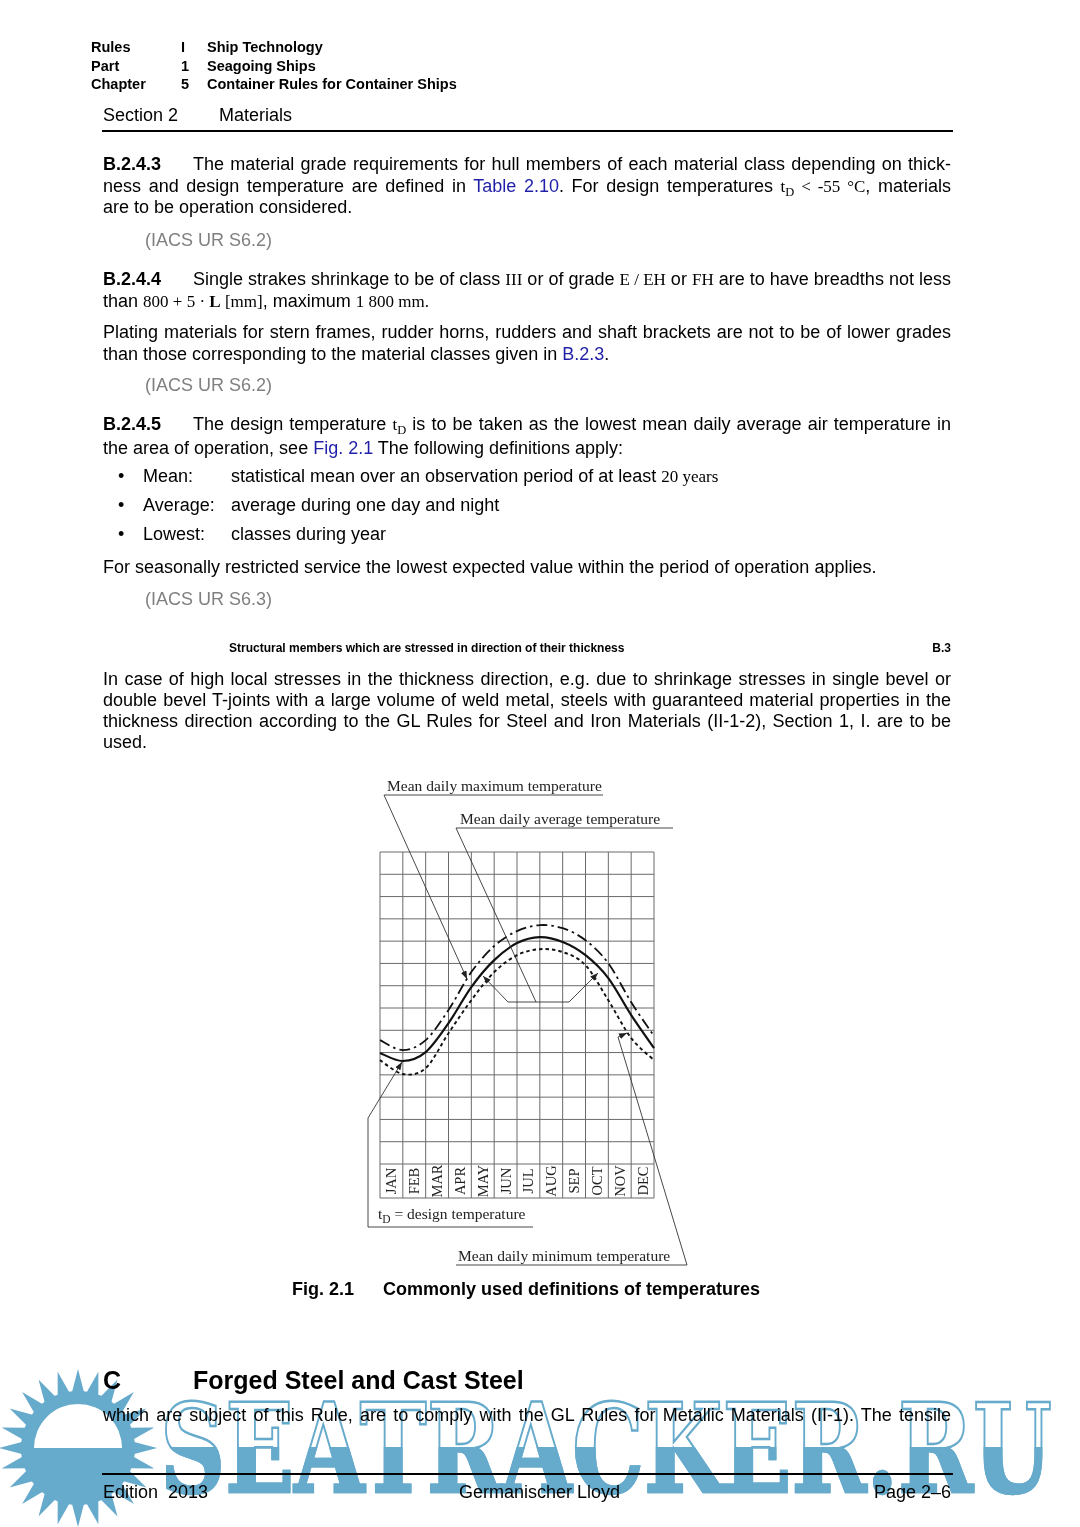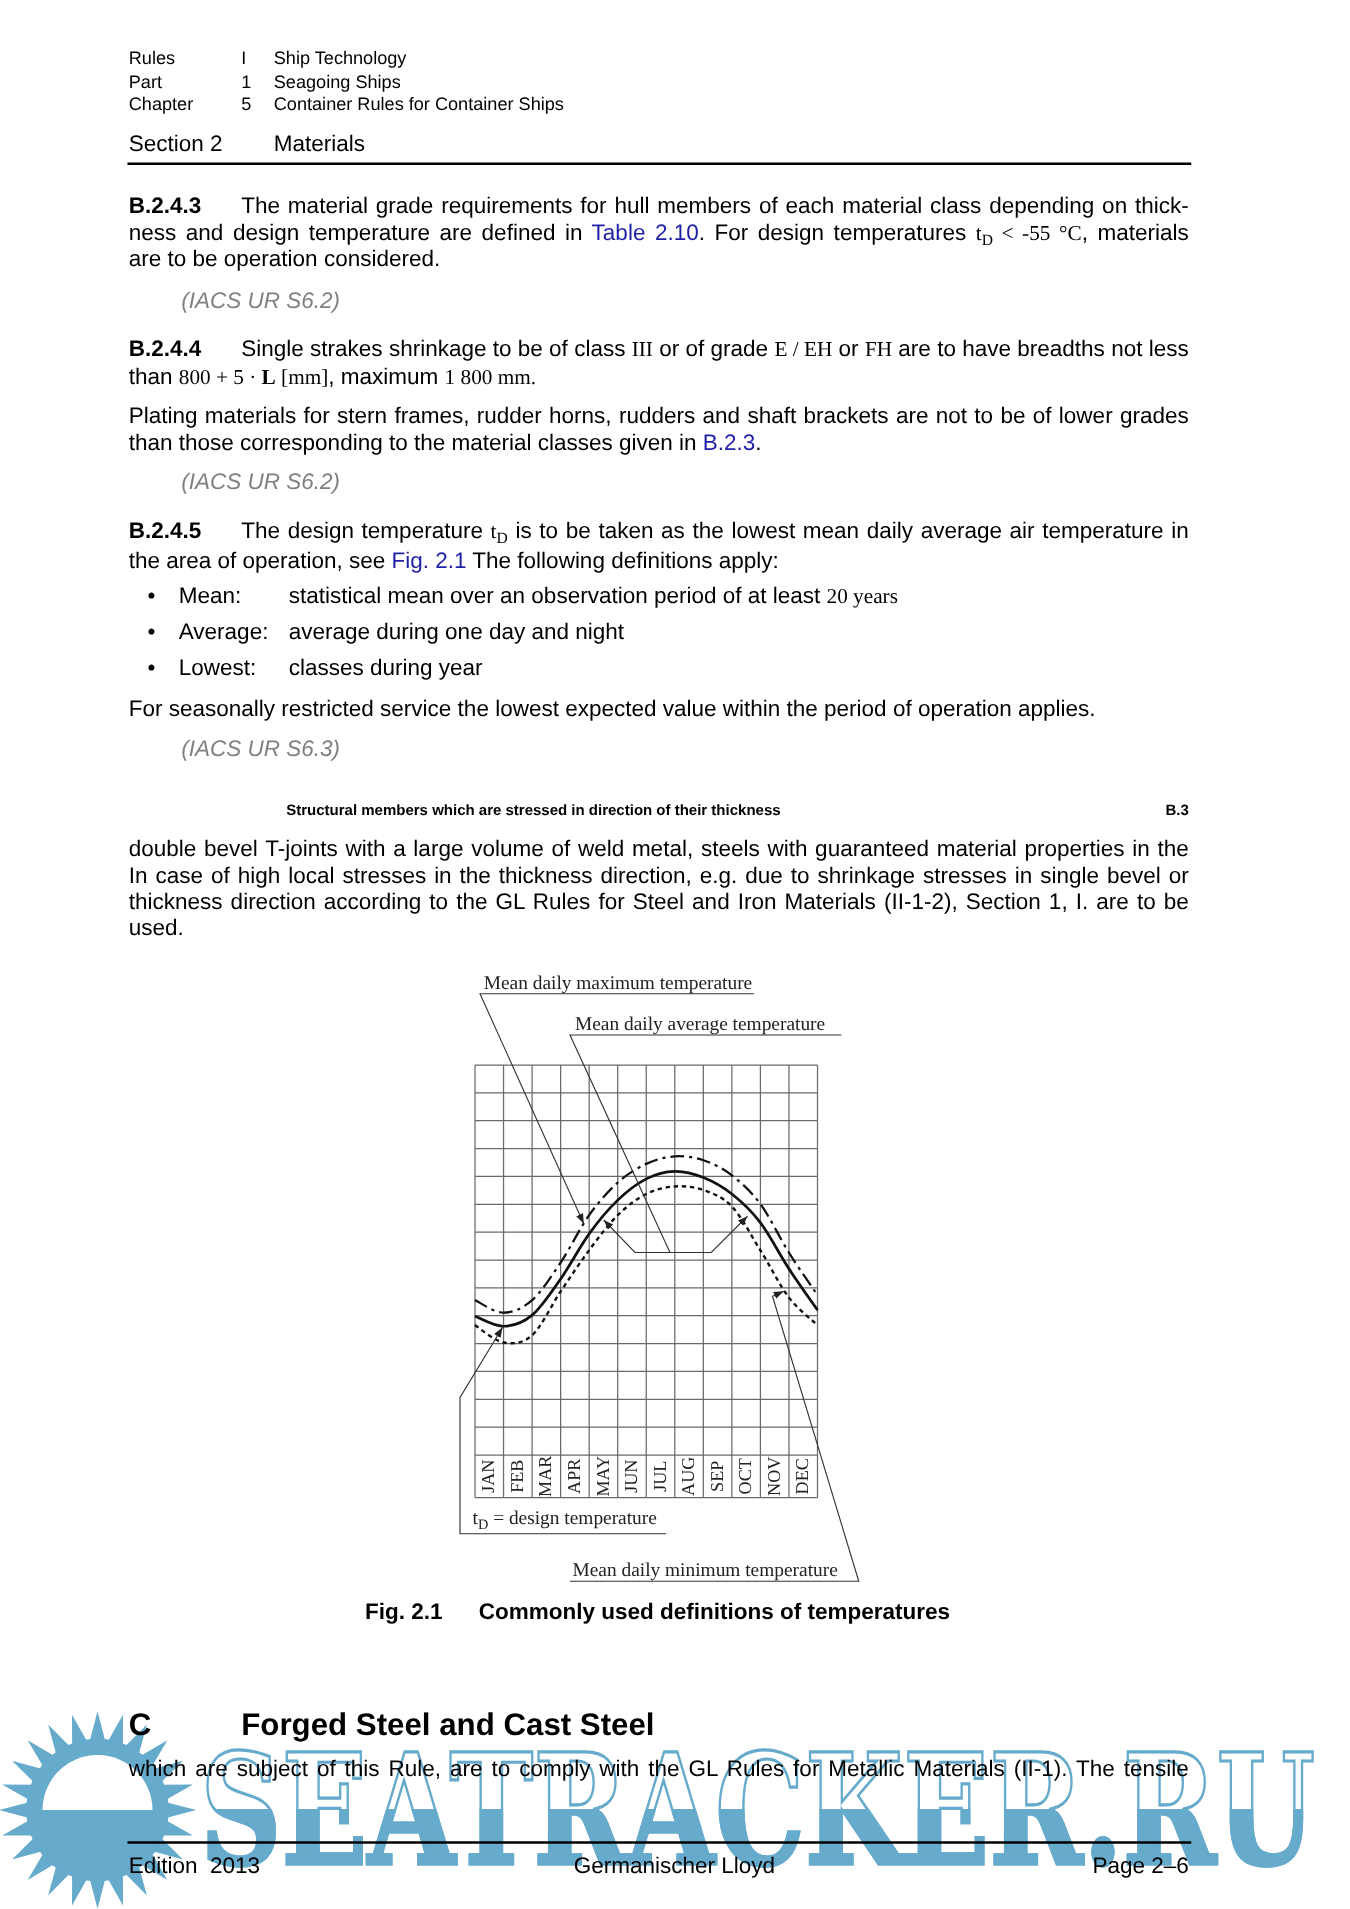--- a/index.html
+++ b/index.html
@@ -13,7 +13,7 @@
   .z { z-index:2; }
 
   
-  .hdr { left:103px; top:38px; width:500px; font-size:14.5px; line-height:18.7px; }
+  .hdr { left:91px; top:38px; width:500px; font-size:14.5px; line-height:18.7px;font-weight:bold; }
   .hdr-row { position:relative; height:18.7px; white-space:nowrap; }
   .hdr-row .c1 { position:absolute; left:0; }
   .hdr-row .c2 { position:absolute; left:90px; }

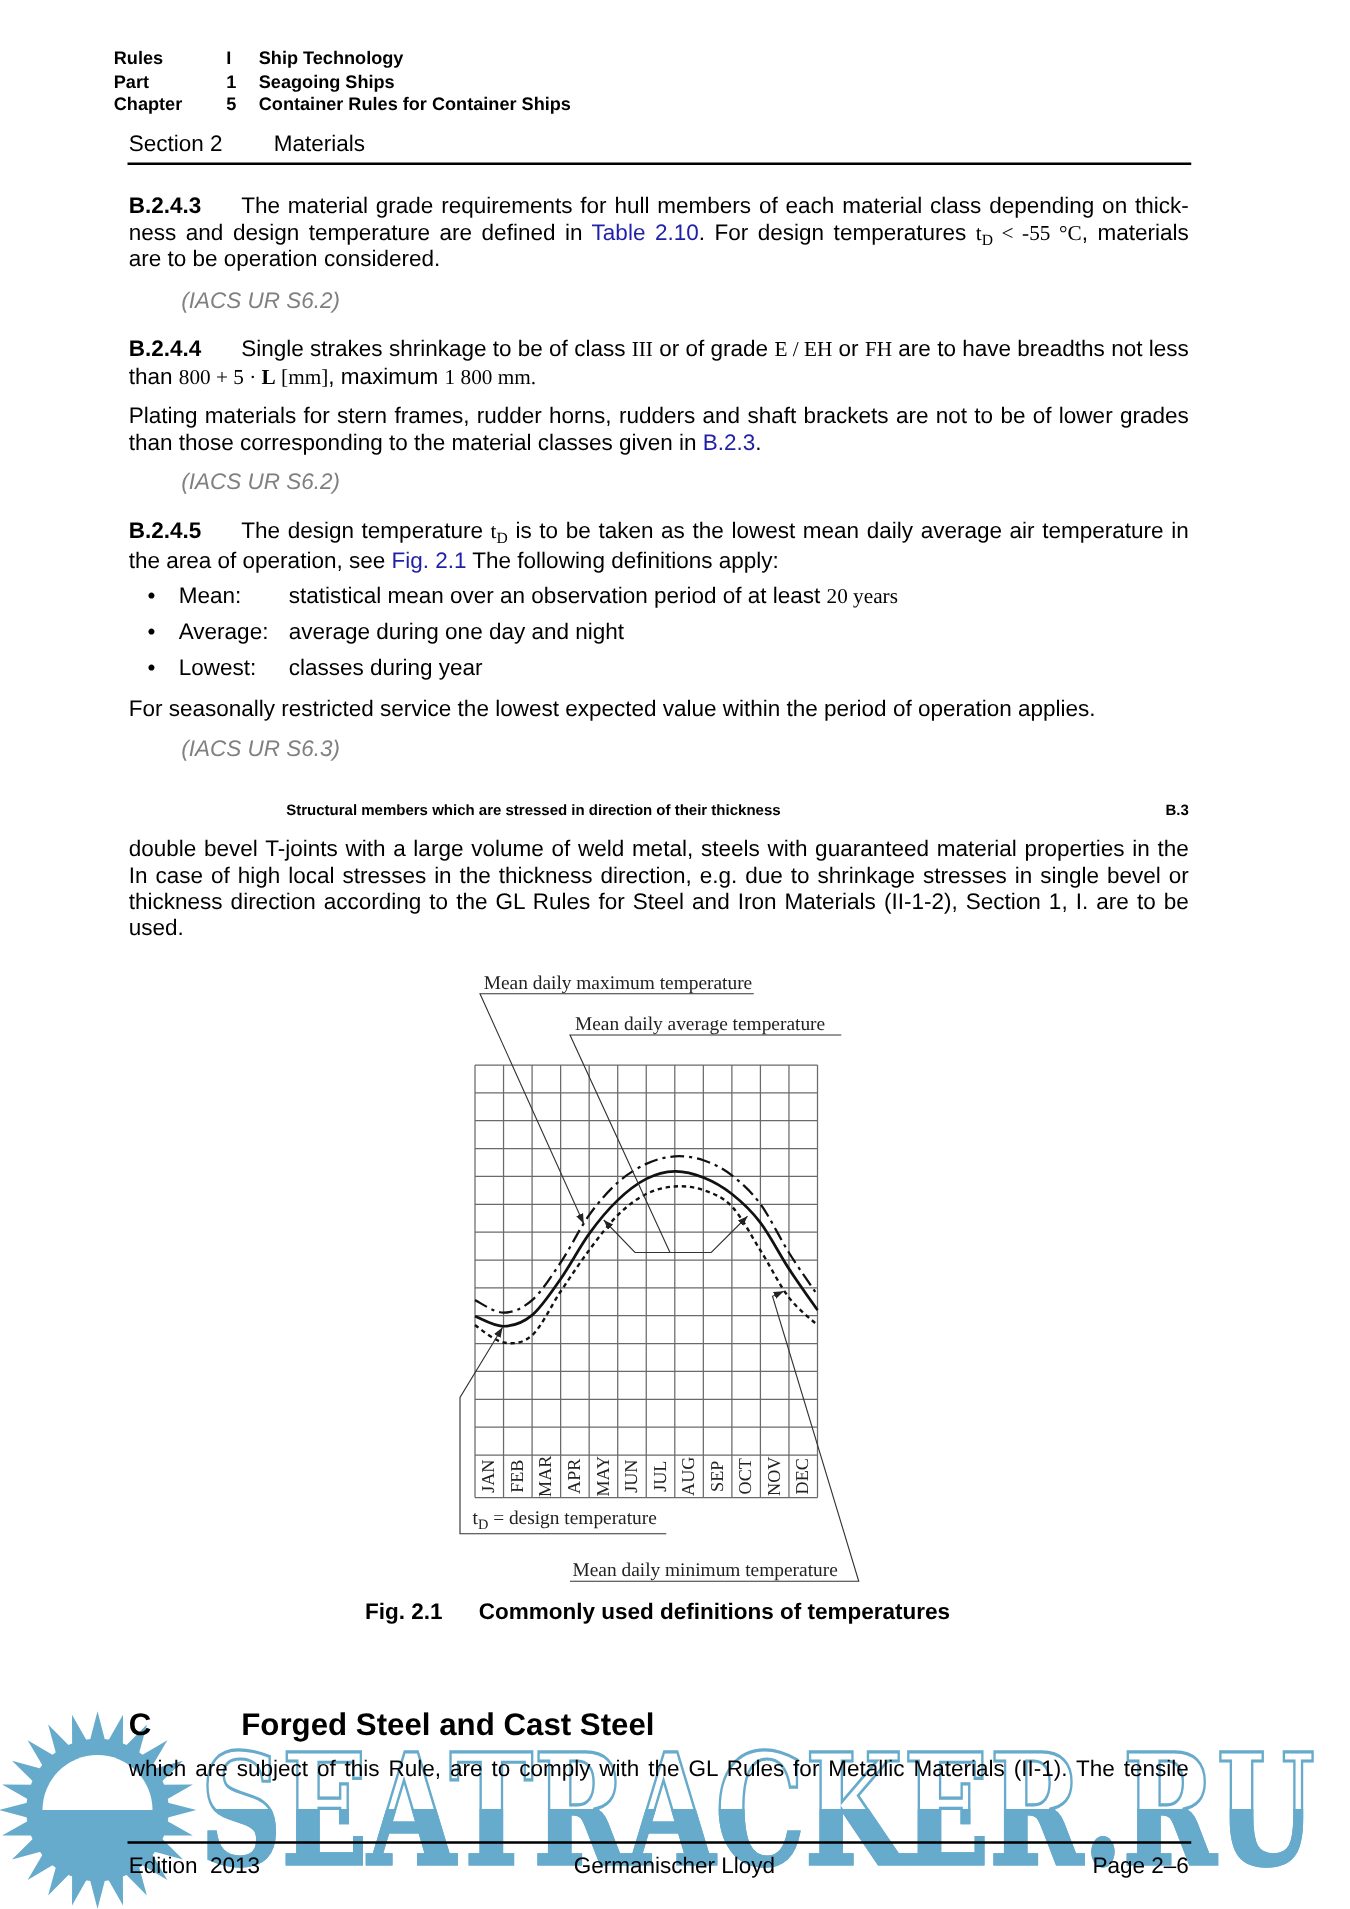--- a/index.html
+++ b/index.html
@@ -34,7 +34,7 @@
   .ser { font-family:"Liberation Serif", serif; font-size:17px; }
   .serb { font-family:"Liberation Serif", serif; font-size:17px; font-weight:bold; }
   .sub { font-family:"Liberation Serif", serif; font-size:12.5px; vertical-align:-4px; line-height:0; }
-  .ref { left:145px; font-size:18px; line-height:21.5px; color:var(--ref); white-space:nowrap;font-style:italic; }
+  .ref { left:145px; font-size:18px; line-height:21.5px; color:var(--ref); white-space:nowrap; }
 
   .bul { left:0; width:1080px; height:21.5px; font-size:18px; line-height:21.5px; white-space:nowrap; }
   .bul .dot { position:absolute; left:118px; }

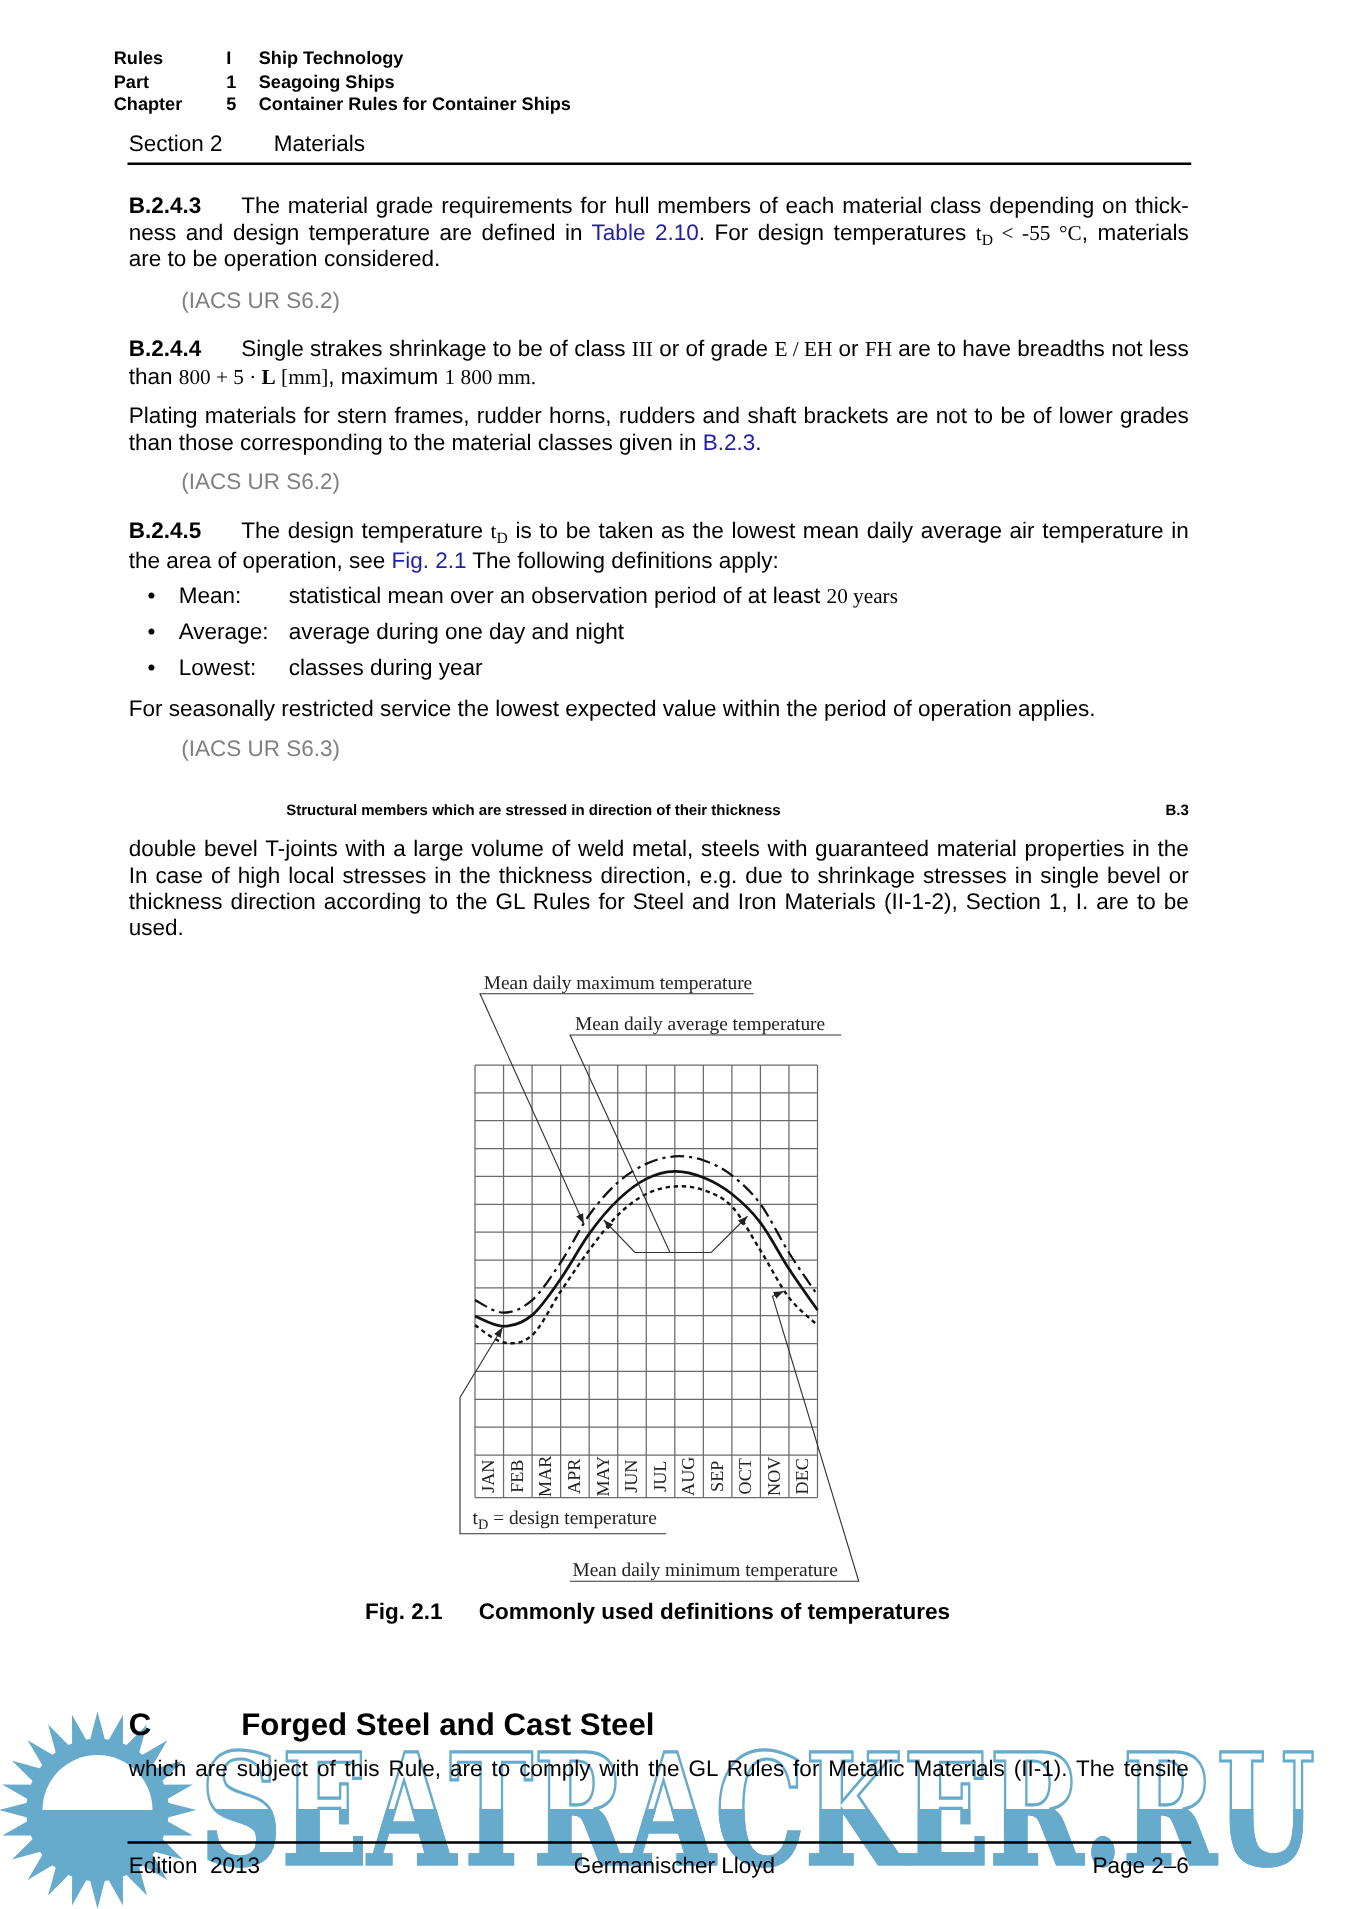--- a/index.html
+++ b/index.html
@@ -160,8 +160,8 @@
   <span class="t">Structural members which are stressed in direction of their thickness</span>
 </div>
 <div class="abs blk z" style="top:669px">
+  <div class="ln h21 jst">In case of high local stresses in the thickness direction, e.g. due to shrinkage stresses in single bevel or</div>
   <div class="ln h21 jst">double bevel T-joints with a large volume of weld metal, steels with guaranteed material properties in the</div>
-  <div class="ln h21 jst">In case of high local stresses in the thickness direction, e.g. due to shrinkage stresses in single bevel or</div>
   <div class="ln h21 jst">thickness direction according to the GL Rules for Steel and Iron Materials (II-1-2), Section 1, I. are to be</div>
   <div class="ln h21">used.</div>
 </div>

